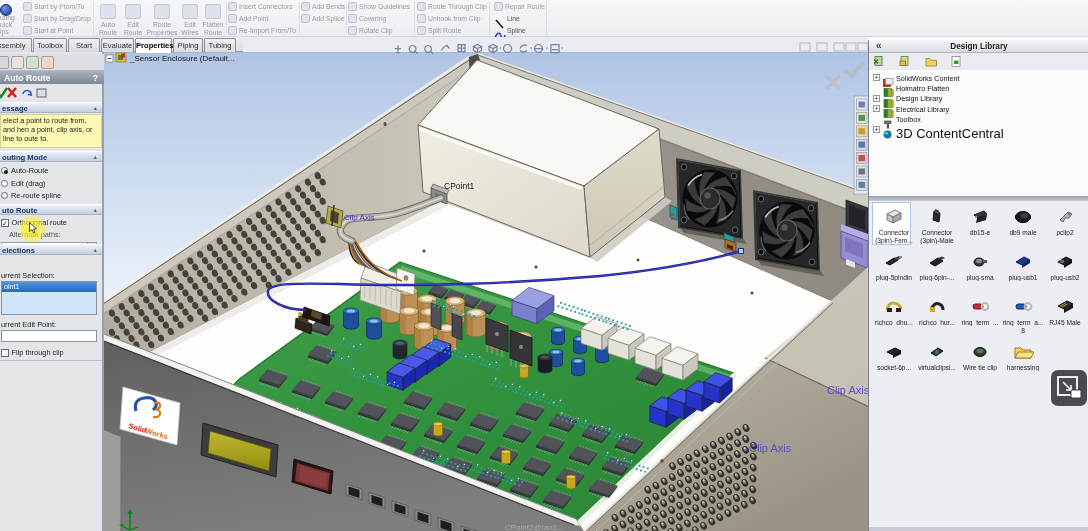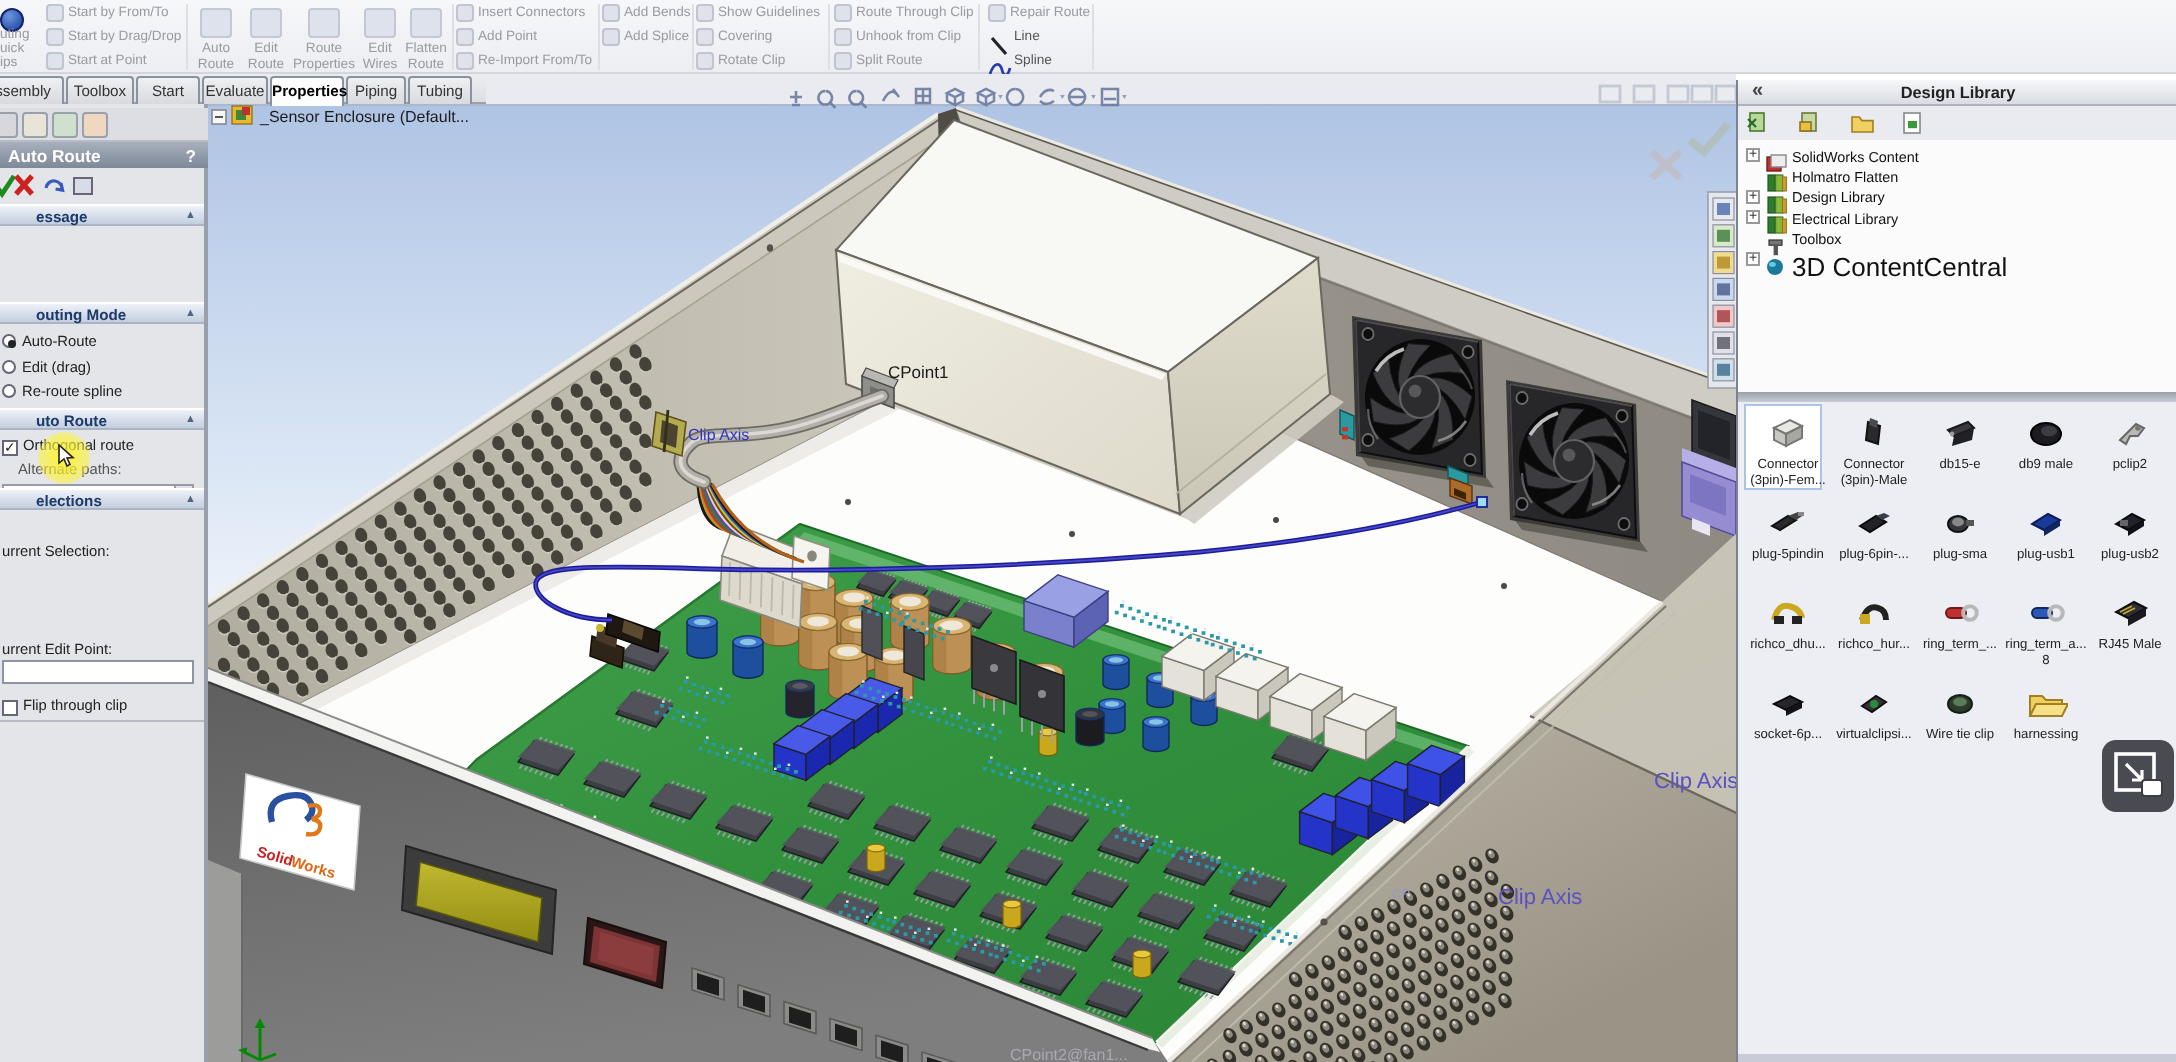--- a/index.html
+++ b/index.html
@@ -17,7 +17,7 @@
 .lpt{position:absolute;top:2px;width:13px;height:13px;border:1px solid #9aa0ac;border-radius:2px}
 #lptitle{position:absolute;left:0;top:19px;width:104px;height:13px;background:linear-gradient(#a8b0bc,#7e8898);color:#fff;font-weight:bold;font-size:8.6px;padding:1.5px 0 0 4px}
 #lpbtns{position:absolute;left:0;top:33px;width:104px;height:15px}
-.lph{position:absolute;left:0;width:102px;height:11px;background:linear-gradient(#eef2f8,#c3cedf);color:#1c3a6a;font-weight:bold;font-size:7.6px;padding:1px 0 0 18px;border-top:1px solid #fff;border-bottom:1px solid #aab4c4}
+.lph{position:absolute;left:0;width:102px;height:11px;background:linear-gradient(#eef2f8,#c3cedf);color:#1c3a6a;font-weight:bold;font-size:7.6px;padding:1px 0 0 2px;border-top:1px solid #fff;border-bottom:1px solid #aab4c4}
 .chev{position:absolute;right:4px;top:1.5px;font-size:5.5px;color:#55677f}
 #msg{position:absolute;left:0;top:62px;width:102px;height:34px;background:#fbf8b4;border:1px solid #d8d490;font-size:7.2px;color:#222;padding:1px 2px;line-height:1.25}
 .lrow{position:absolute;left:1px;font-size:7.4px;color:#222;white-space:nowrap}

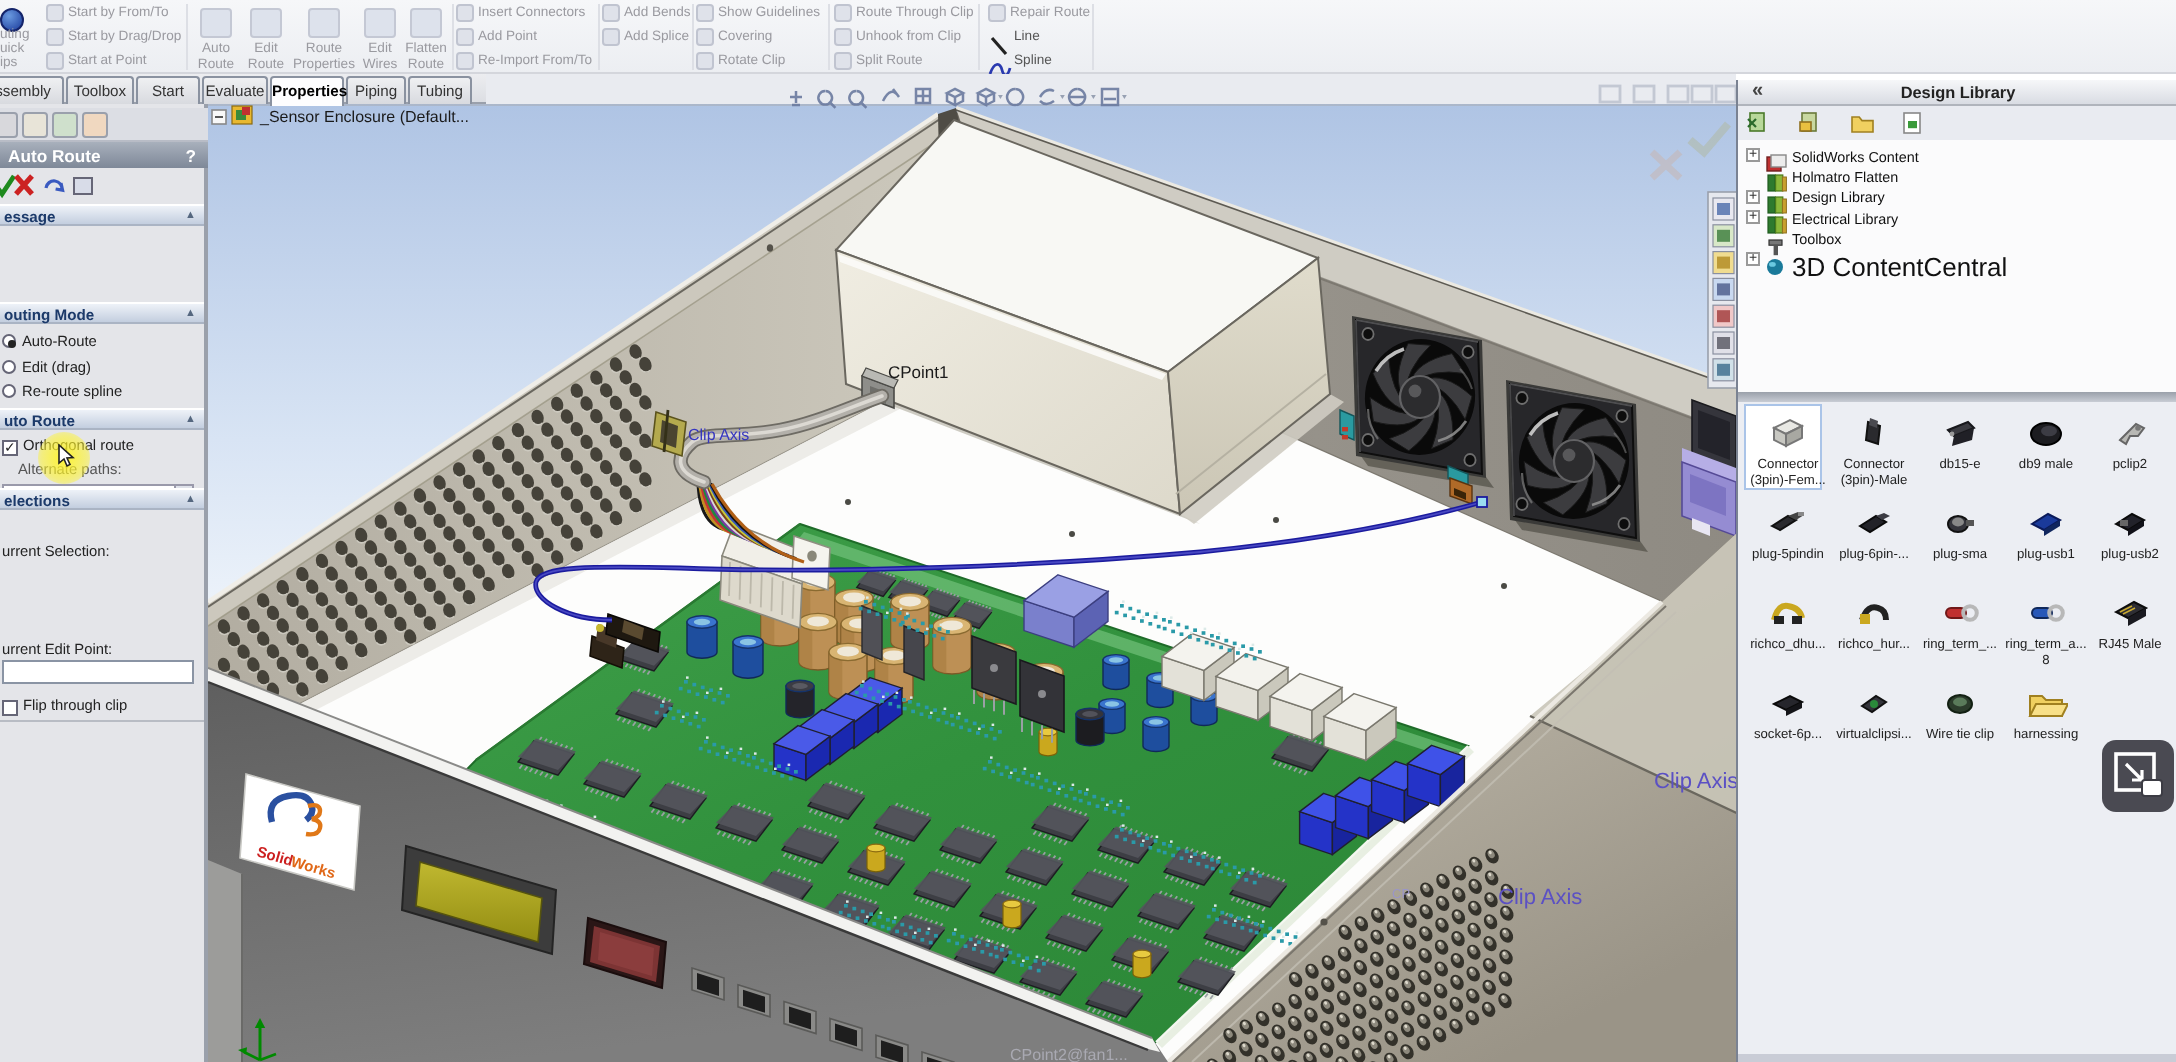--- a/index.html
+++ b/index.html
@@ -2215,6 +2215,7 @@
           <rect x="37" y="4" width="9" height="8" fill="#d8dce8" stroke="#667"></rect>
         </svg></div>
       <div class="lph" style="top:50px">essage<span class="chev">▲</span></div>
+      <div id="msg">elect a point to route from, and hen a point, clip axis, or line to oute to.</div>
       <div class="lph" style="top:99px">outing Mode<span class="chev">▲</span></div>
       <div class="lrow" style="top:114px"><span class="rdot"><span class="rin"></span></span>Auto-Route</div>
       <div class="lrow" style="top:126.5px"><span class="rdot"></span>Edit (drag)</div>

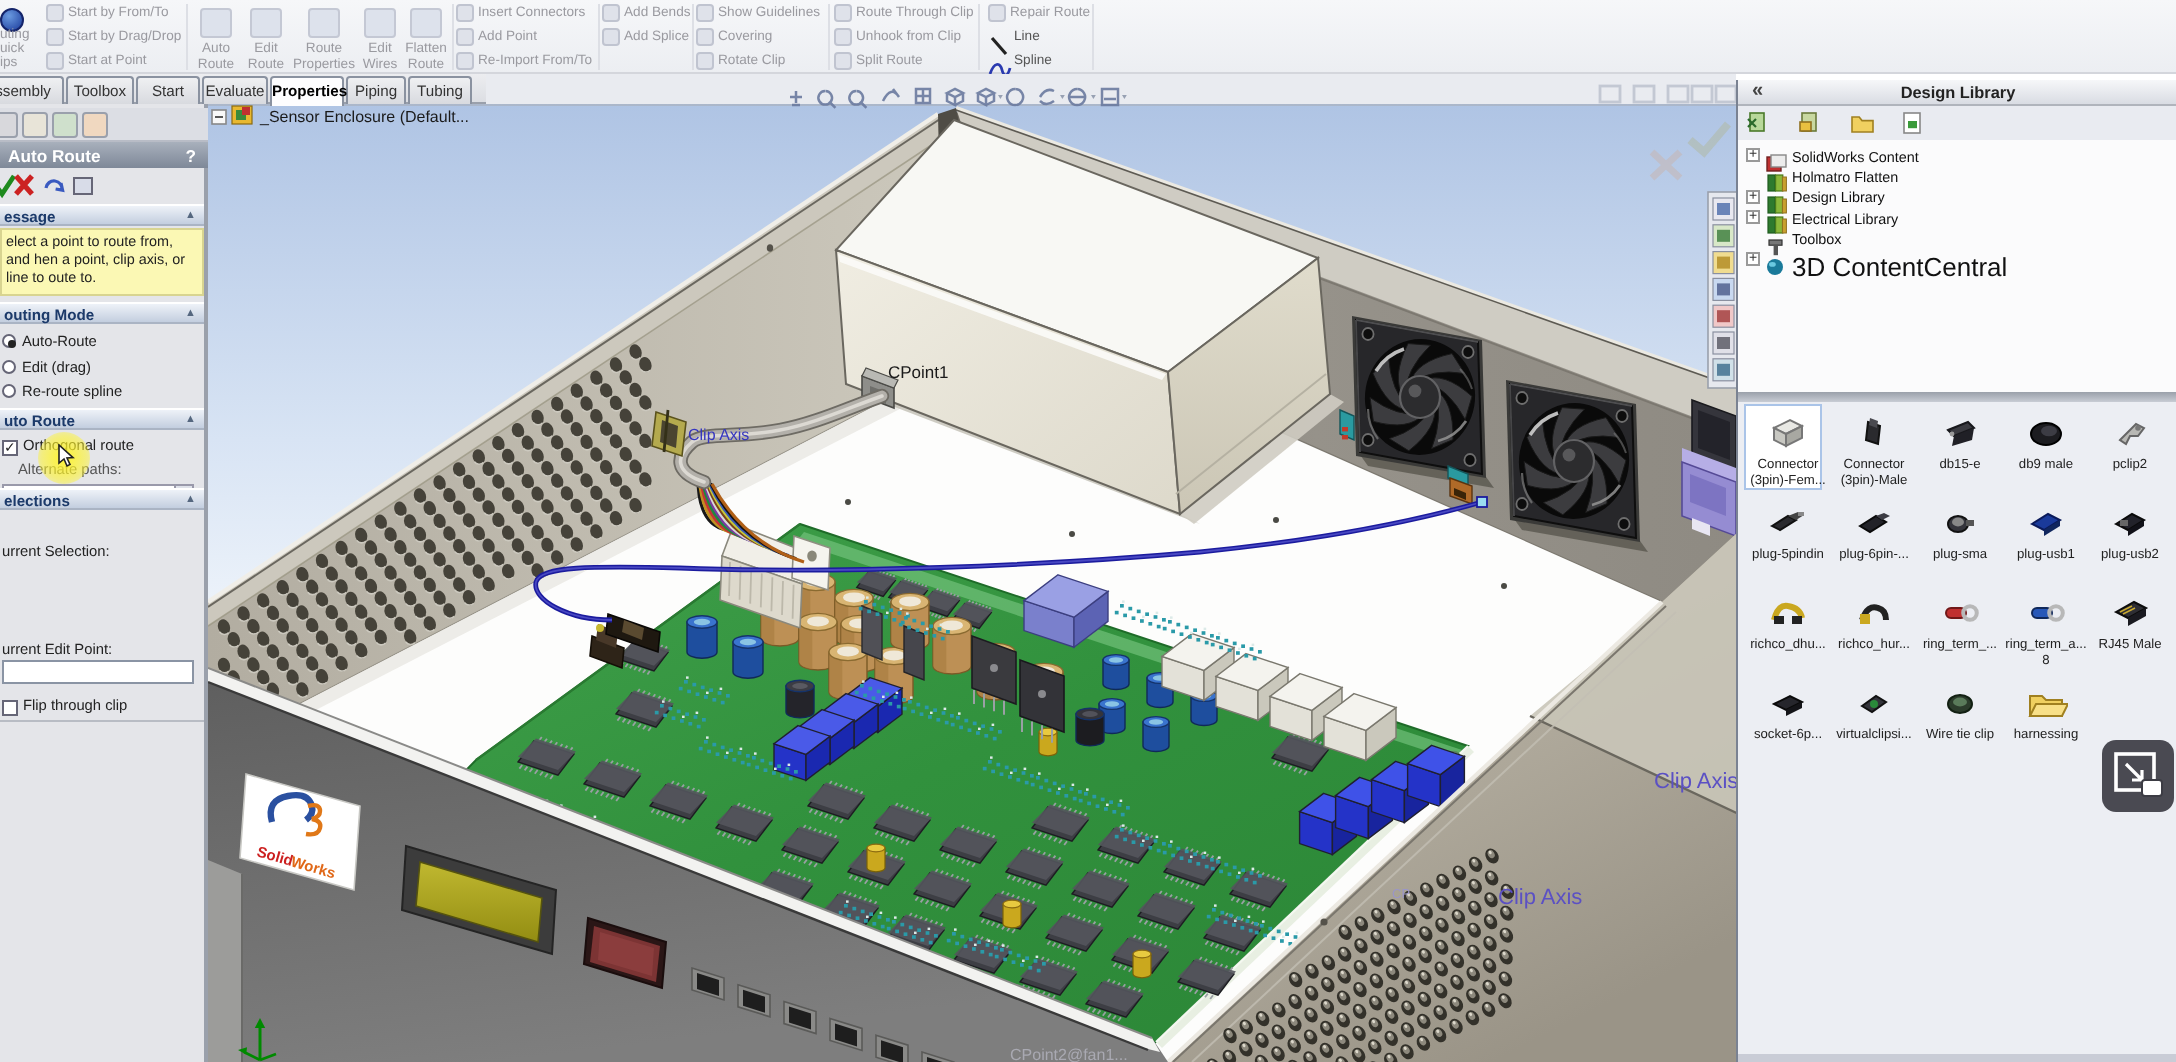--- a/index.html
+++ b/index.html
@@ -2226,6 +2226,9 @@
       <div id="spin">N/A<span id="spinb">▲<br>▼</span></div>
       <div class="lph" style="top:192px">elections<span class="chev">▲</span></div>
       <div class="lrow" style="top:219px">urrent Selection:</div>
+      <div id="selbox">
+        <div id="selrow">oint1</div>
+      </div>
       <div class="lrow" style="top:268px">urrent Edit Point:</div>
       <div id="editbox"></div>
       <div class="lrow" style="top:296px"><span class="cb" style="background:#fff;color:#fff">&nbsp;</span>Flip through clip</div>

